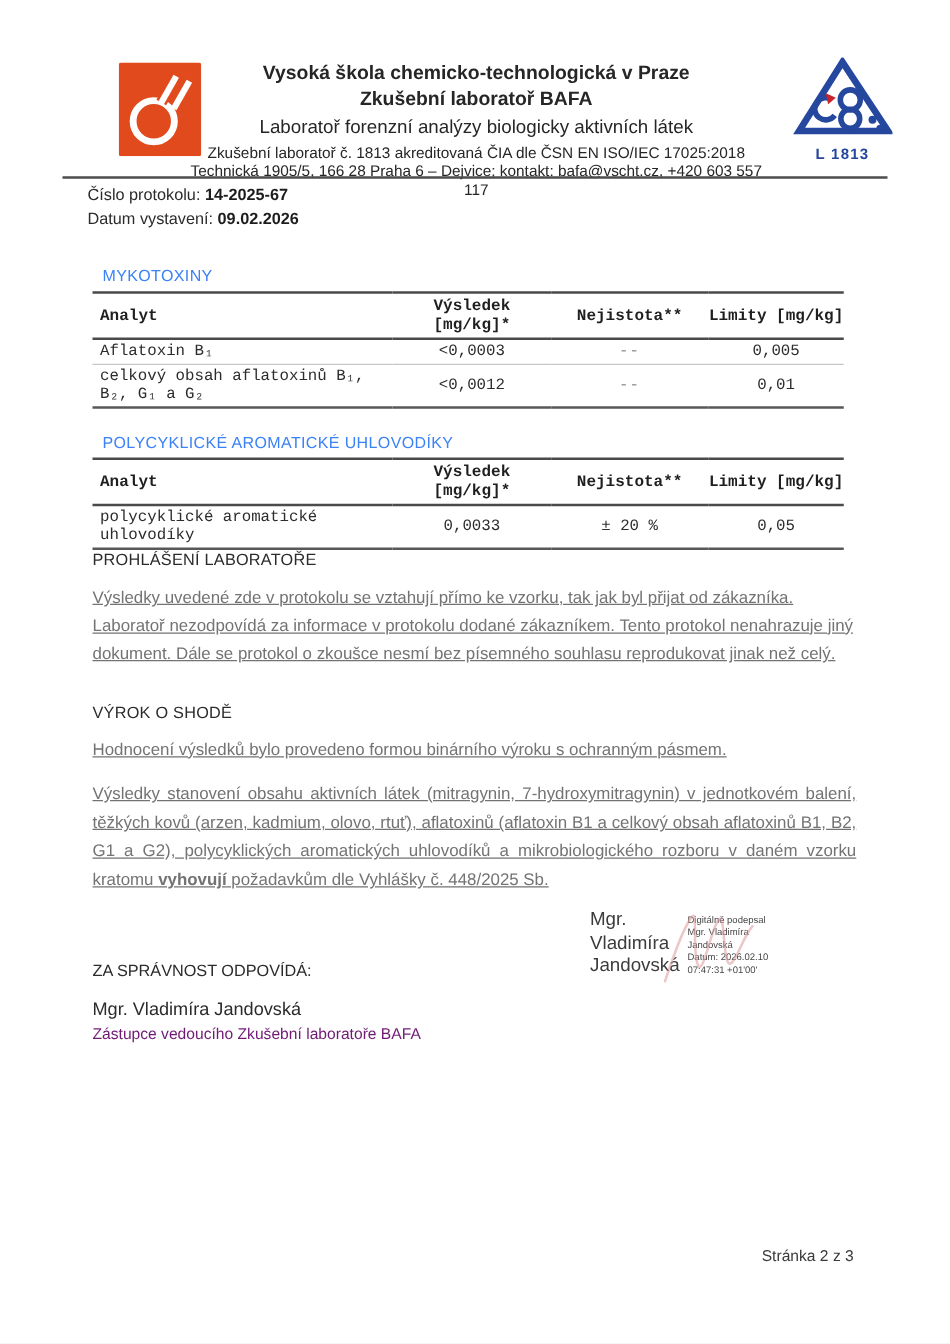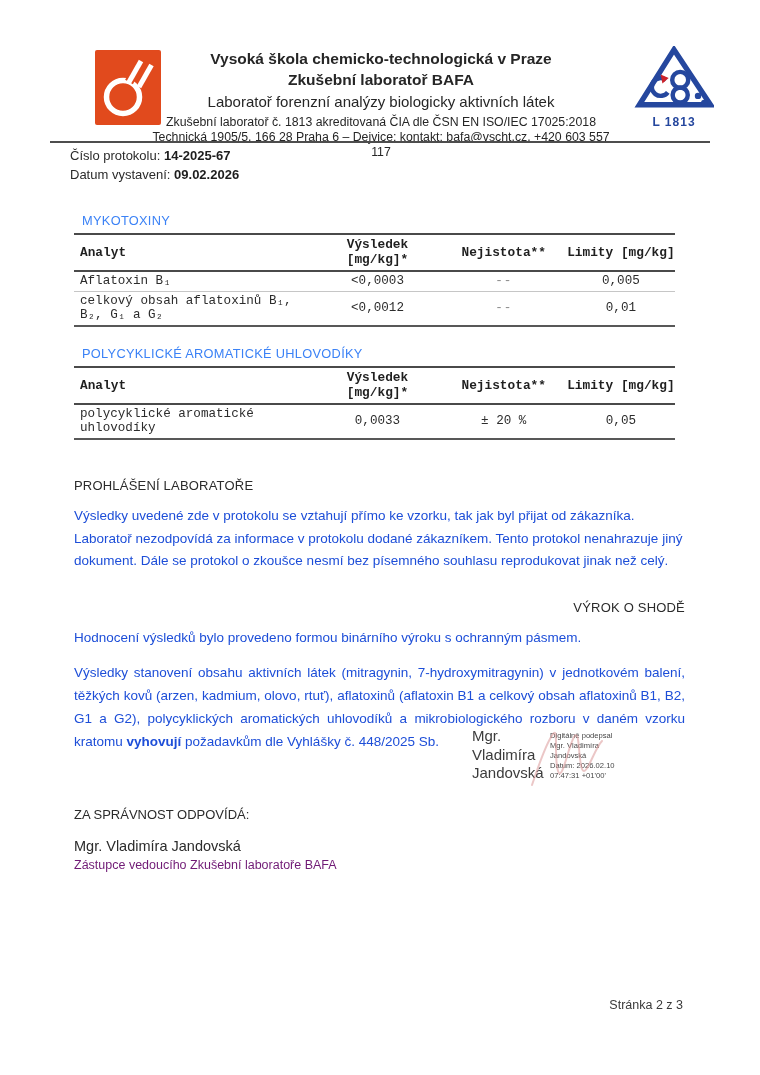--- a/index.html
+++ b/index.html
@@ -48,7 +48,7 @@
   .muted{ color:#8a8a8a; letter-spacing:1px; }
 
   .text-title{ font-size:13px; font-weight:normal; letter-spacing:0.2px; color:#2b2b2b; }
-  .t-declaration{ margin-top:38px; }
+  .t-declaration{ }
   .t-verdict{ margin-top:27px;text-align:right; }
   .para{ margin-top:12px; font-size:13.5px; line-height:22.5px; color:#1d4ed8; width:611px; }
   .para.justify{ text-align:justify; line-height:23px; }

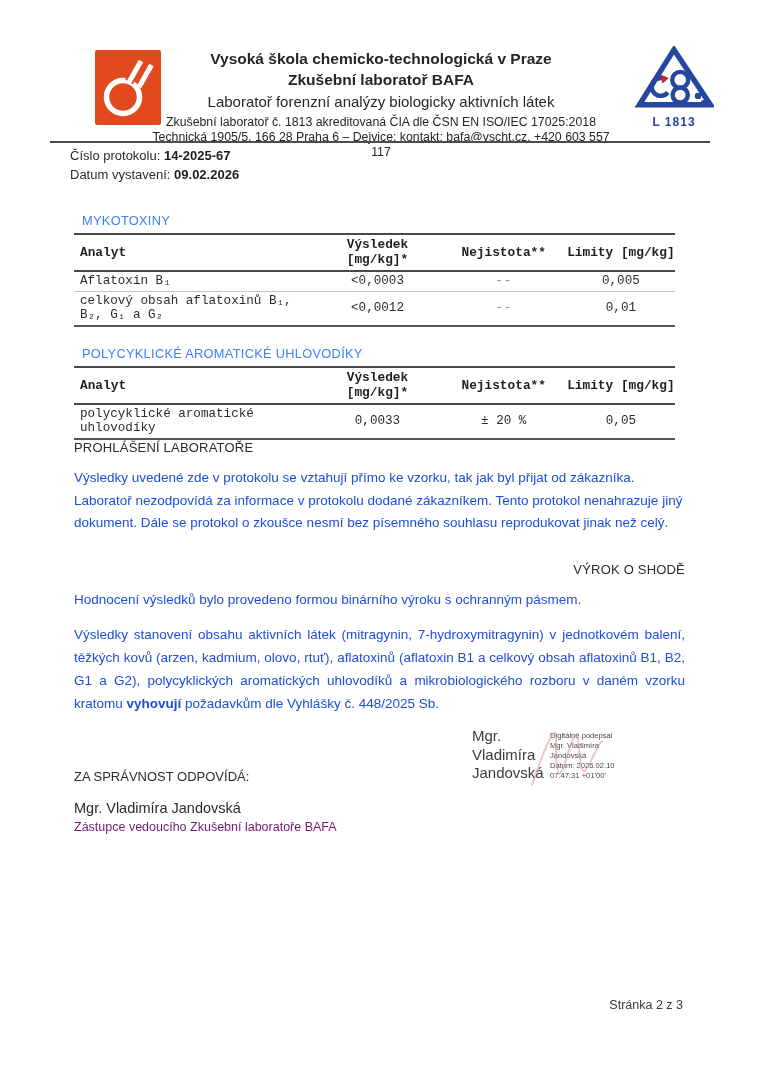--- a/index.html
+++ b/index.html
@@ -50,7 +50,7 @@
   .text-title{ font-size:13px; font-weight:normal; letter-spacing:0.2px; color:#2b2b2b; }
   .t-declaration{ }
   .t-verdict{ margin-top:27px;text-align:right; }
-  .para{ margin-top:12px; font-size:13.5px; line-height:22.5px; color:#1d4ed8; width:611px; }
+  .para{ margin-top:12px; font-size:13.5px; line-height:22.5px; color:#737373; width:611px;text-decoration:underline; }
   .para.justify{ text-align:justify; line-height:23px; }
 
   

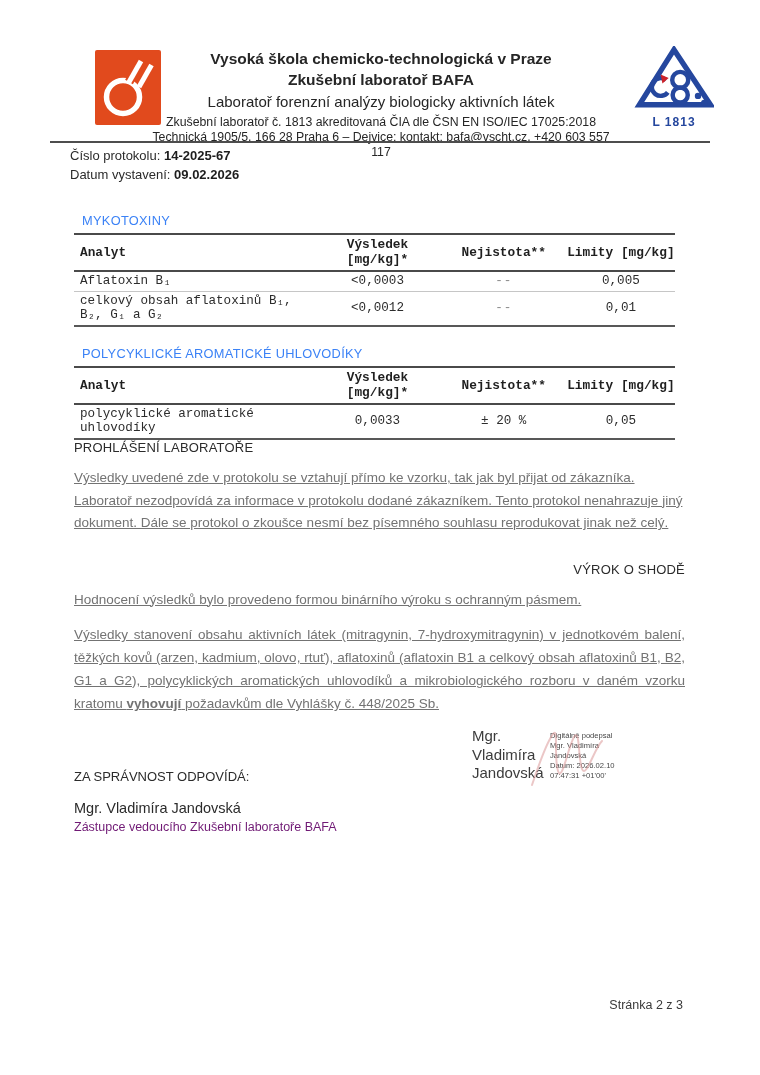--- a/index.html
+++ b/index.html
@@ -49,7 +49,7 @@
 
   .text-title{ font-size:13px; font-weight:normal; letter-spacing:0.2px; color:#2b2b2b; }
   .t-declaration{ }
-  .t-verdict{ margin-top:27px;text-align:right; }
+  .t-verdict{ margin-top:27px; }
   .para{ margin-top:12px; font-size:13.5px; line-height:22.5px; color:#737373; width:611px;text-decoration:underline; }
   .para.justify{ text-align:justify; line-height:23px; }
 

